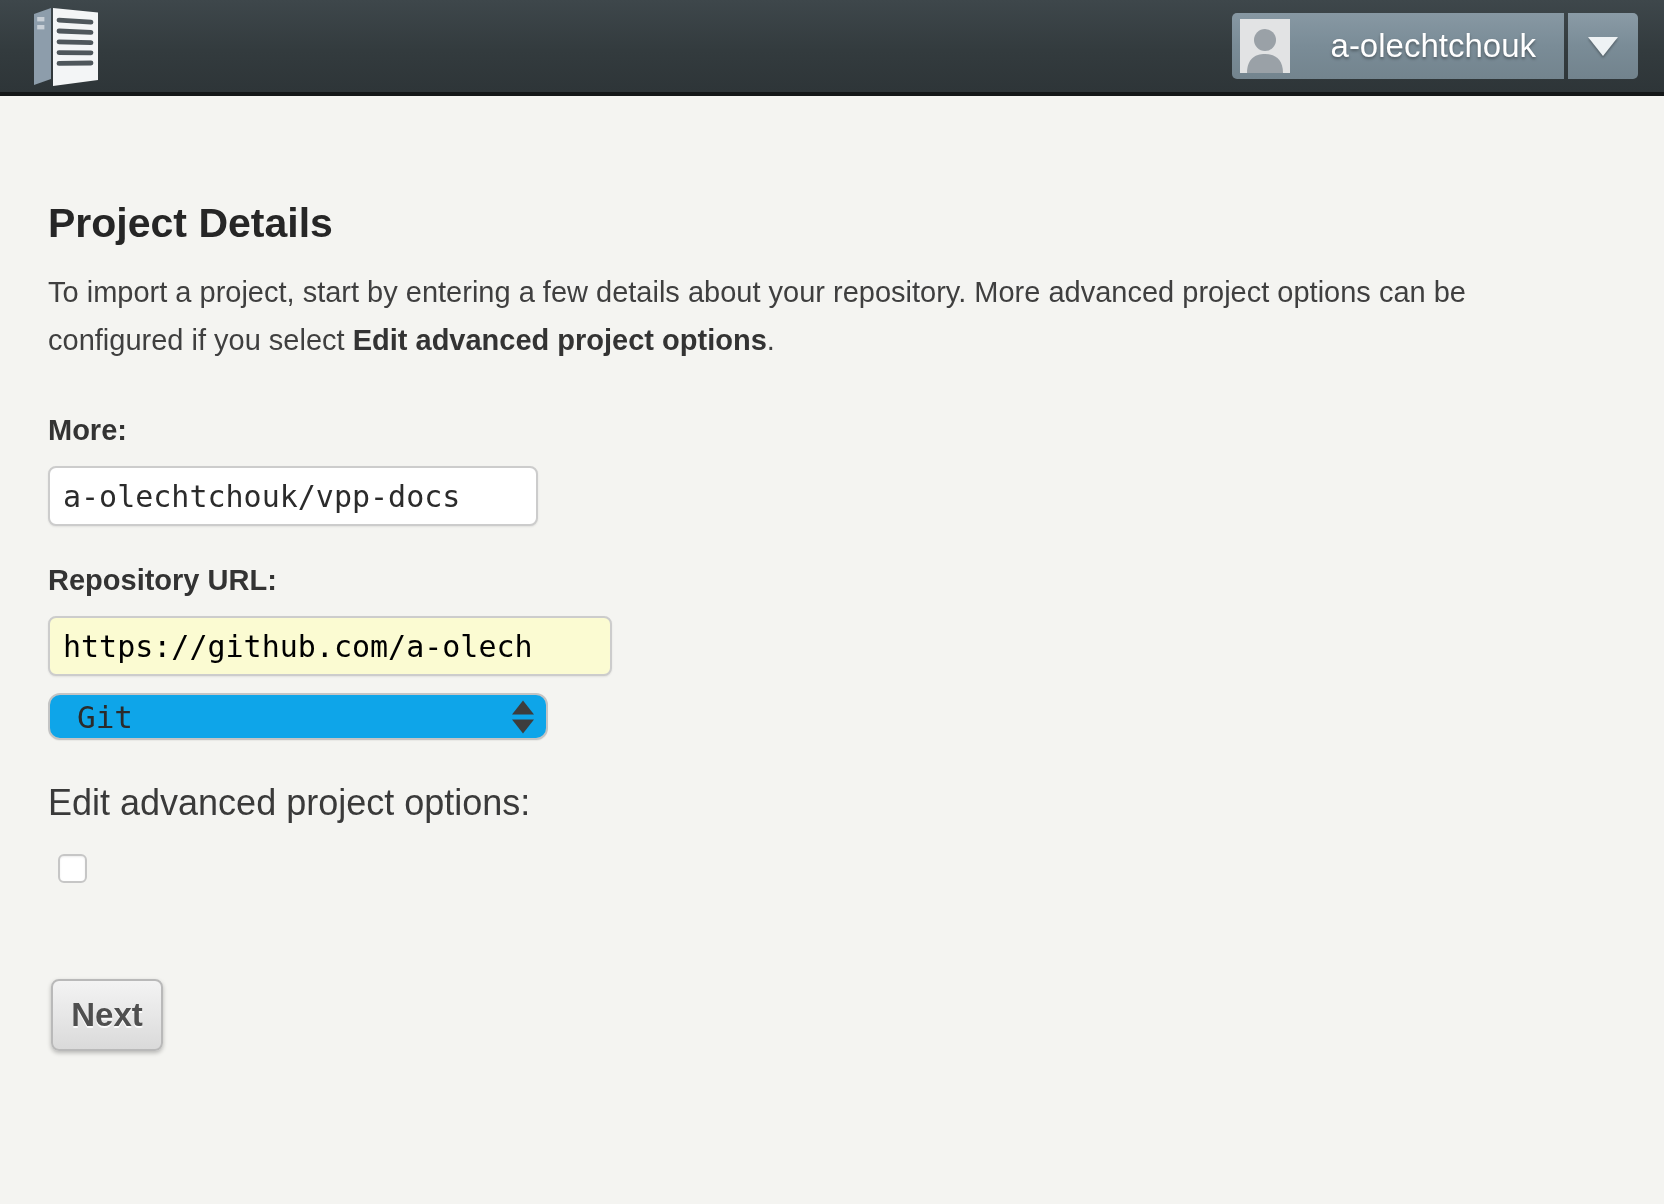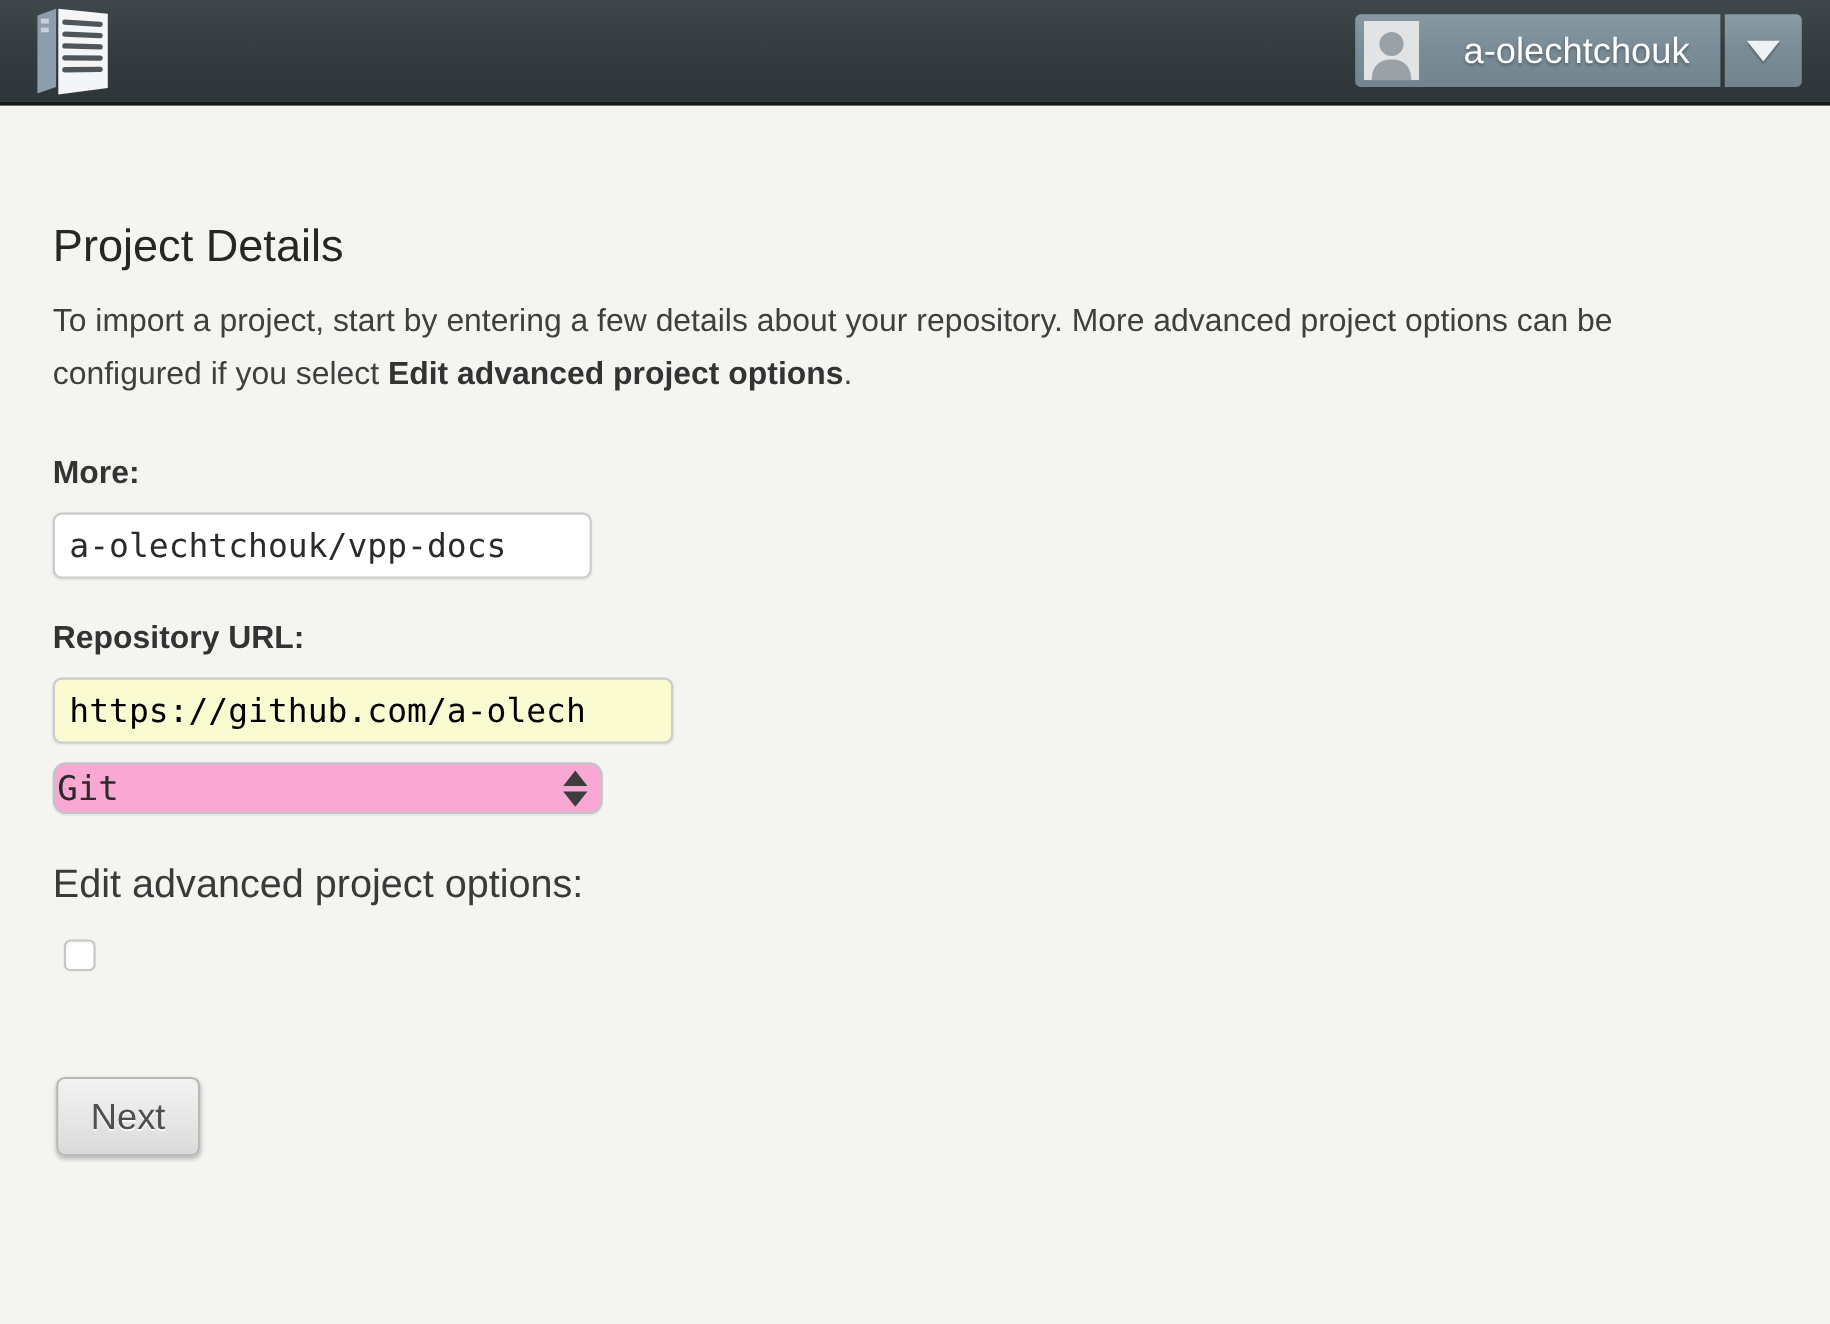--- a/index.html
+++ b/index.html
@@ -70,7 +70,7 @@
   .page-title {
     margin-top: 104px;
     font-size: 41px;
-    font-weight: normal;
+    font-weight: bold;
     color: #262626;
   }
   .intro {

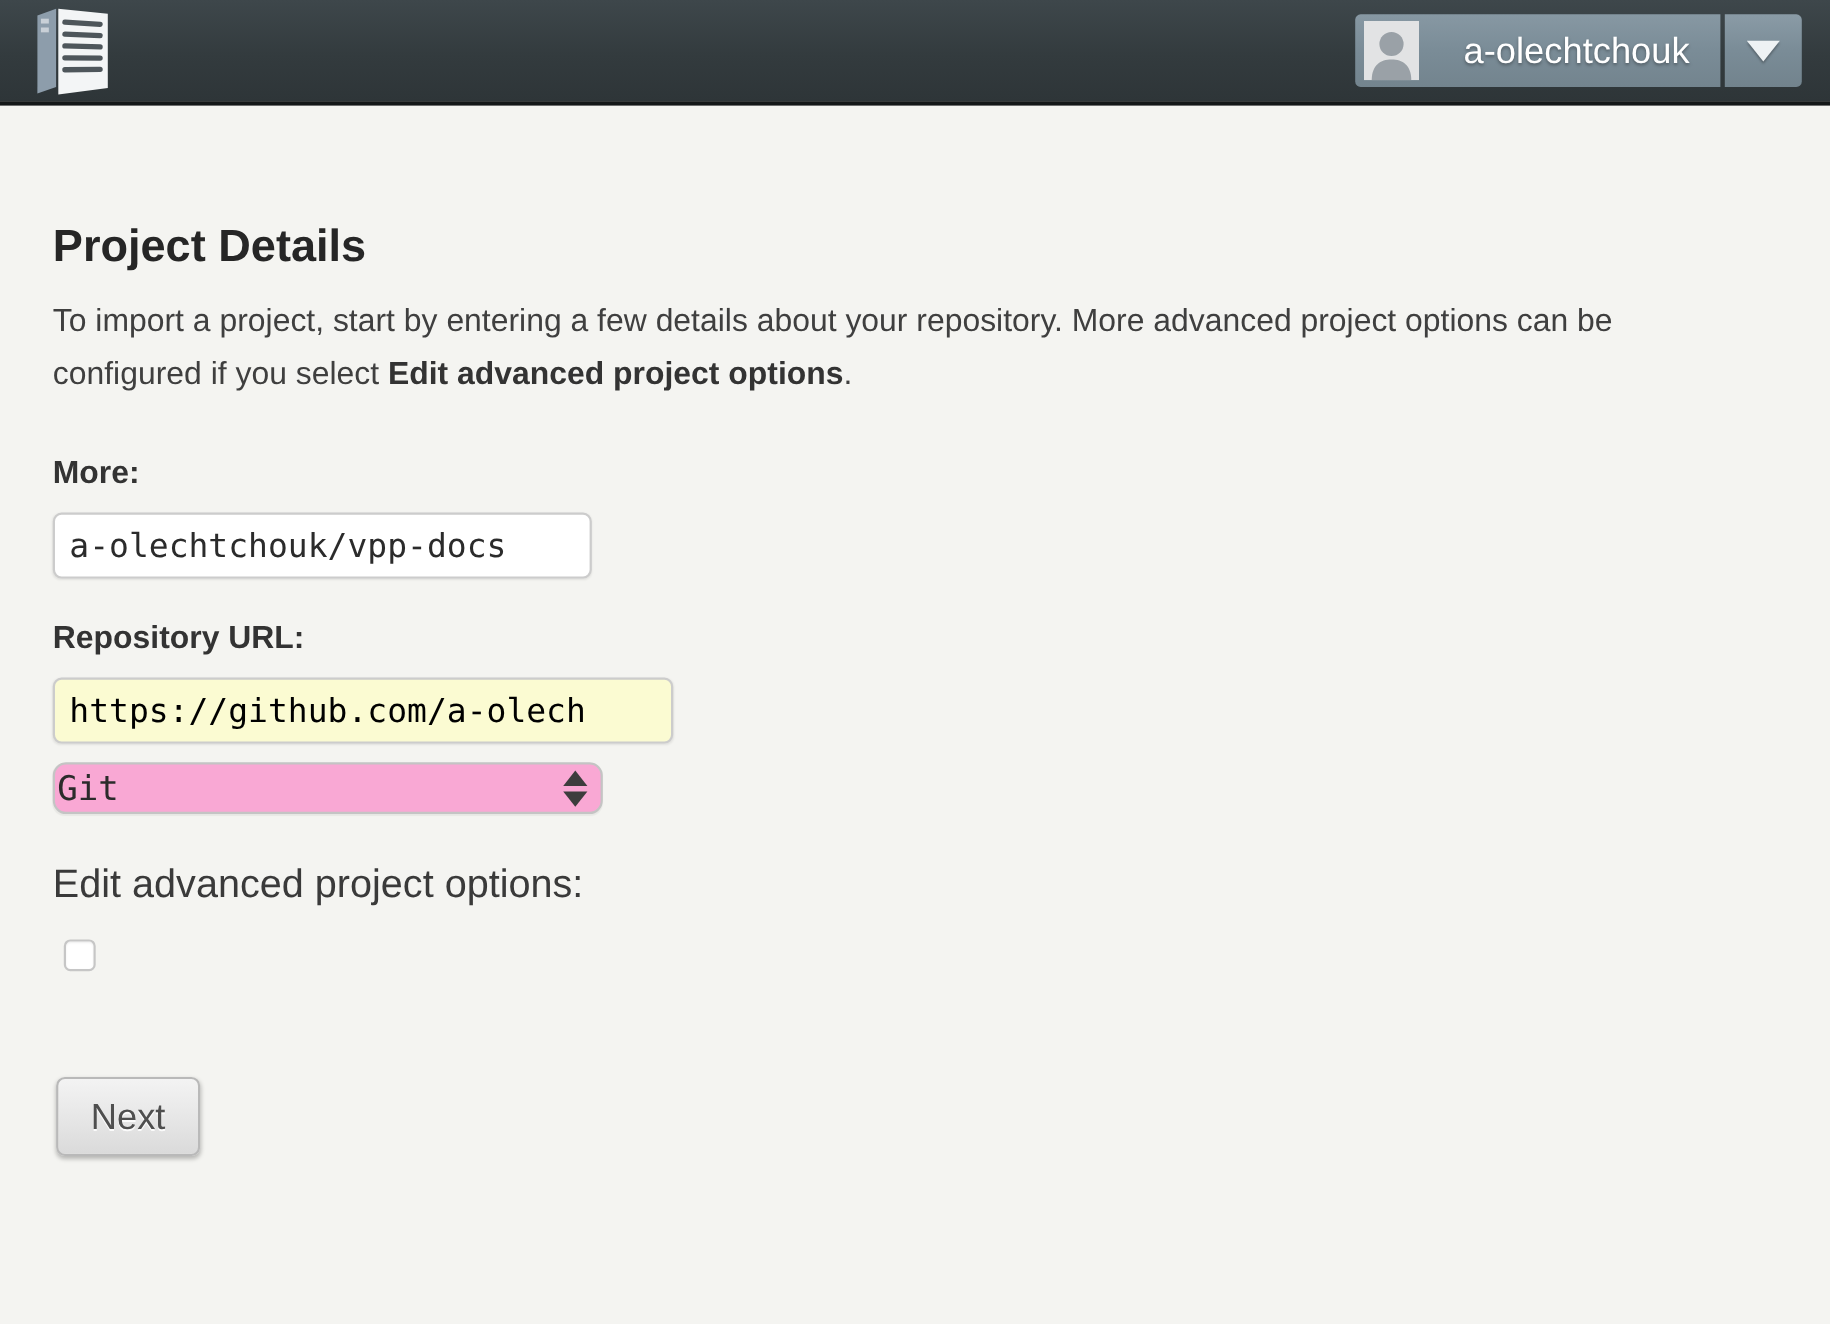--- a/index.html
+++ b/index.html
@@ -129,12 +129,12 @@
     margin-top: 17px;
     width: 500px;
     height: 47px;
-    background: #f9a8d4;
+    background: #0ea5e9;
     border: 2px solid #c4c4c4;
     border-radius: 12px;
     display: flex;
     align-items: center;
-    padding: 0 2px;
+    padding: 0 27px;
     position: relative;
     cursor: pointer;
     box-shadow: 0 1px 1px rgba(0,0,0,0.05);

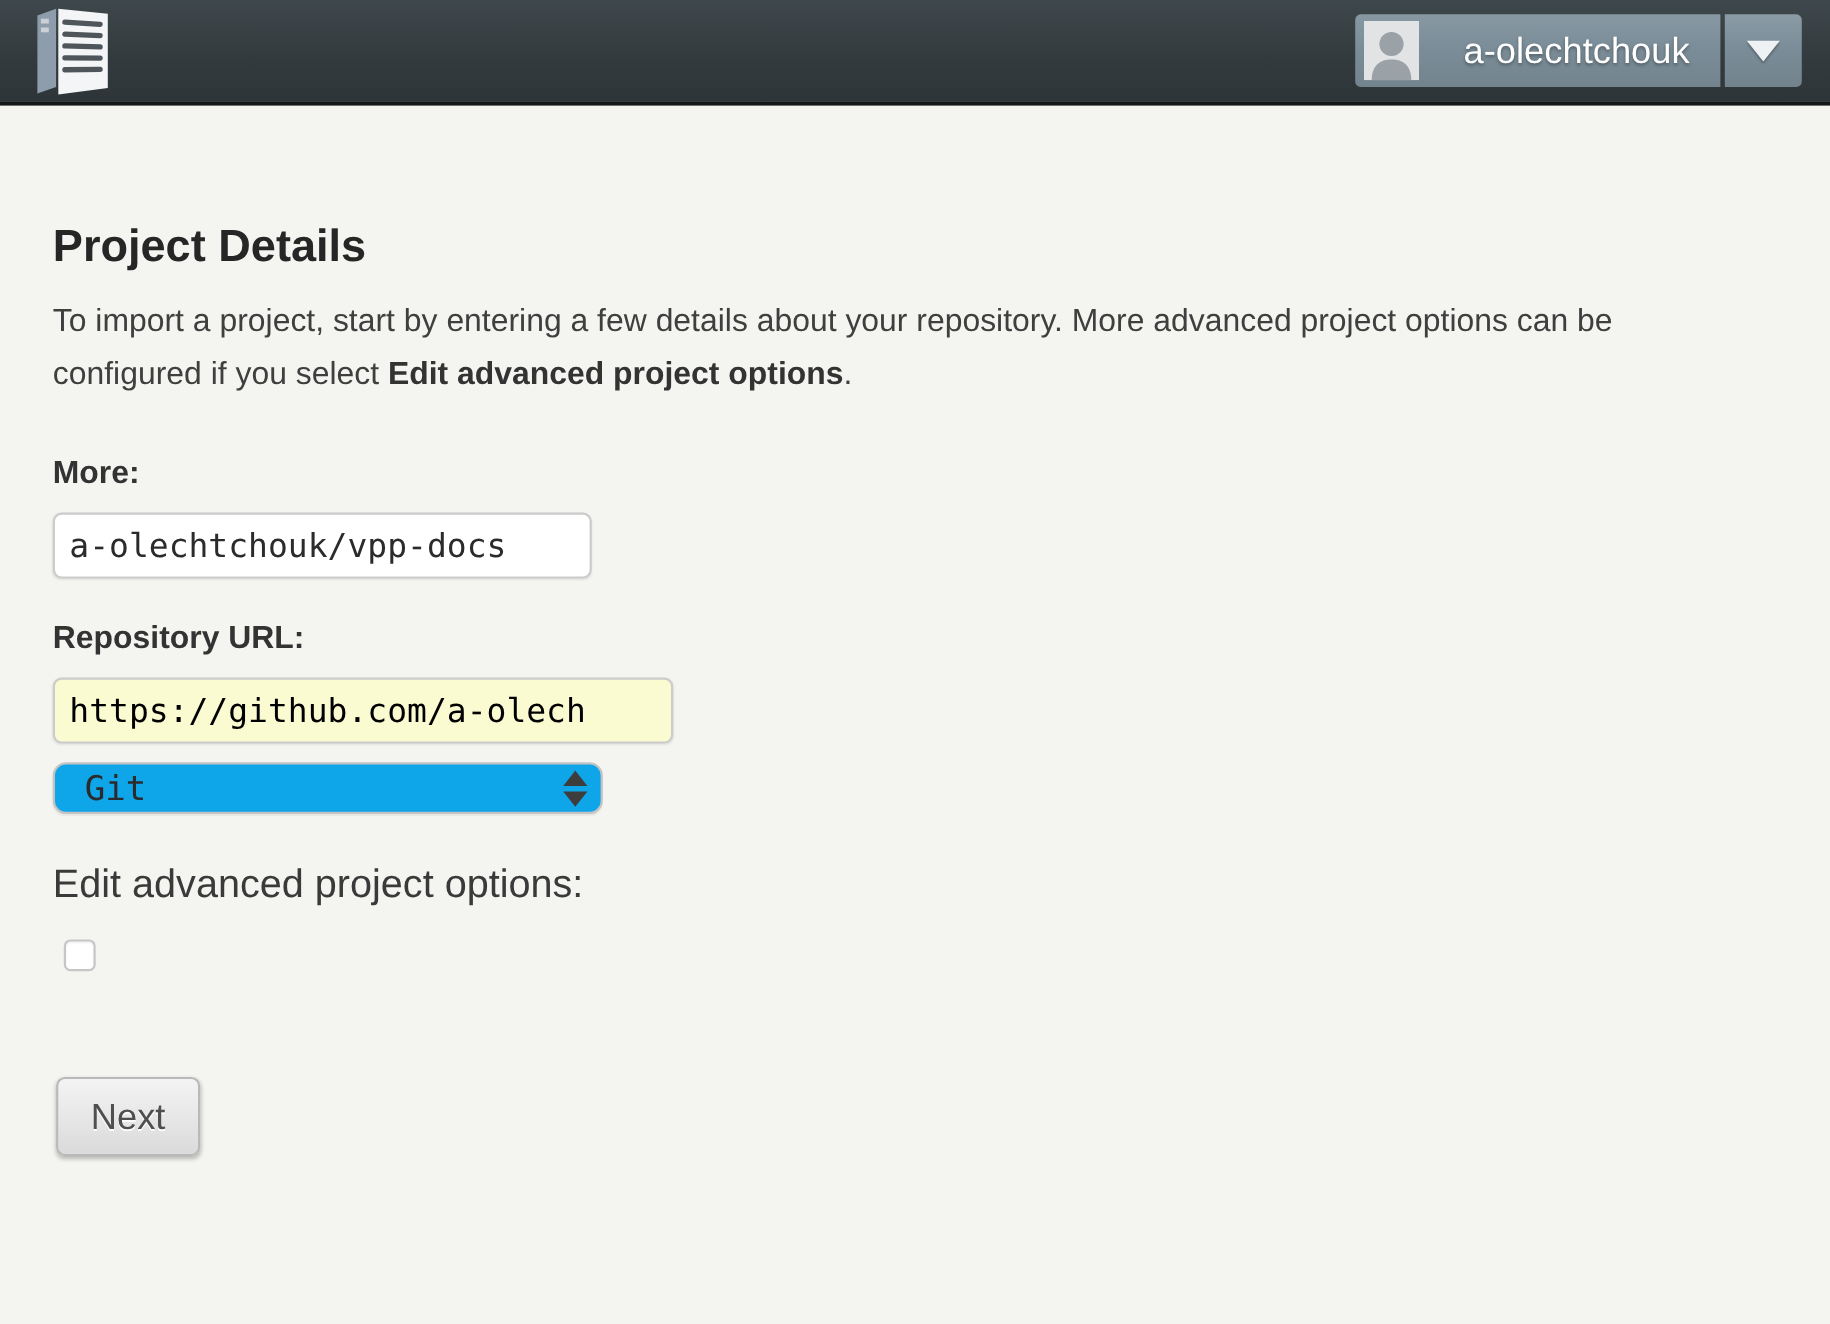--- a/index.html
+++ b/index.html
@@ -184,14 +184,14 @@
   .next-button {
     display: block;
     margin: 96px 0 0 3px;
-    width: 131px;
+    width: 112px;
     height: 72px;
     background: linear-gradient(180deg, #f3f3f3 0%, #e7e7e7 50%, #dadada 100%);
     border: 2px solid #b9b9b9;
     border-radius: 8px;
     font-family: "Liberation Sans", sans-serif;
     font-size: 33px;
-    font-weight: normal;
+    font-weight: bold;
     color: #4f4f4f;
     text-shadow: 0 2px 0 rgba(255,255,255,0.85);
     box-shadow: 0 2px 4px rgba(0,0,0,0.25);

